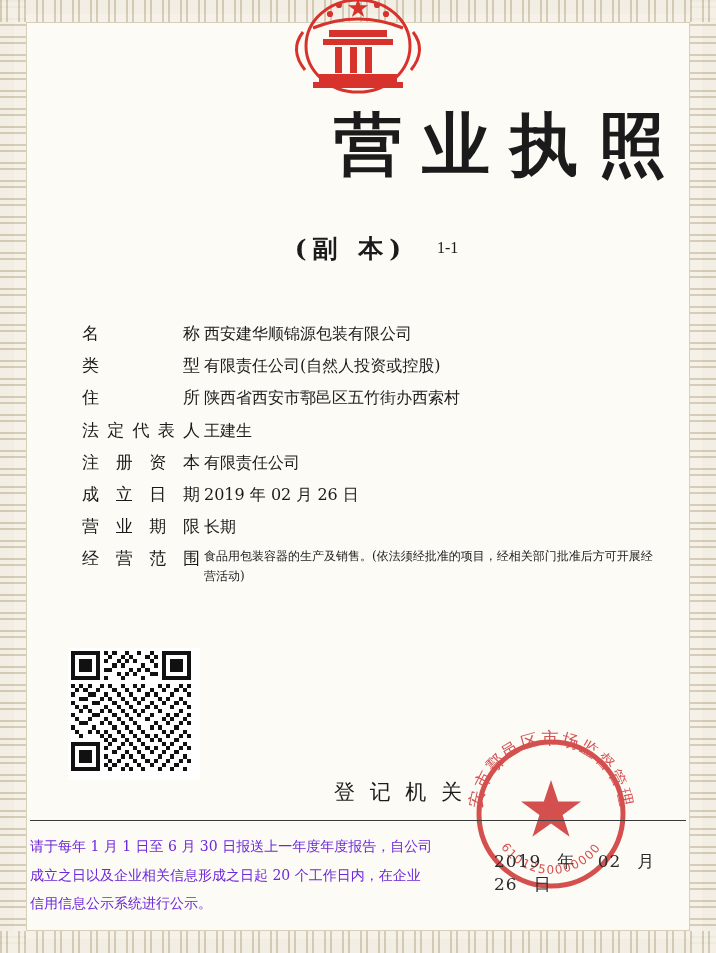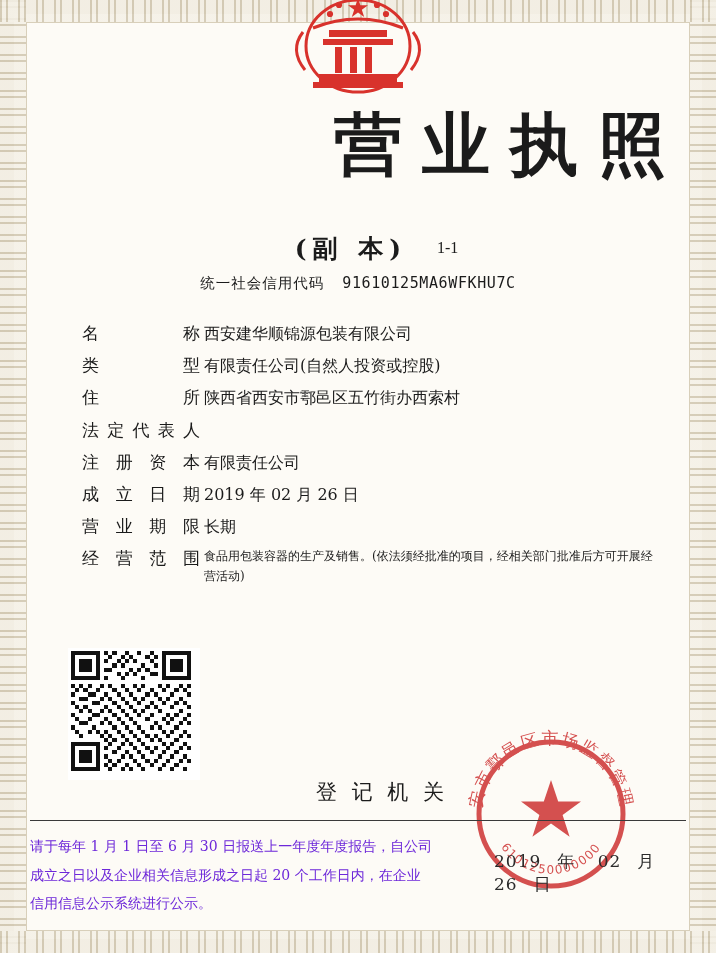--- a/index.html
+++ b/index.html
@@ -298,9 +298,6 @@
       <span class="subtitle">(副 本)</span><span class="copy-no">1-1</span>
     </div>
 
-    <div class="credit-row">
-      <span class="credit-label">统一社会信用代码</span><span class="credit-code">91610125MA6WFKHU7C</span>
-    </div>
 
     <div class="fields">
 

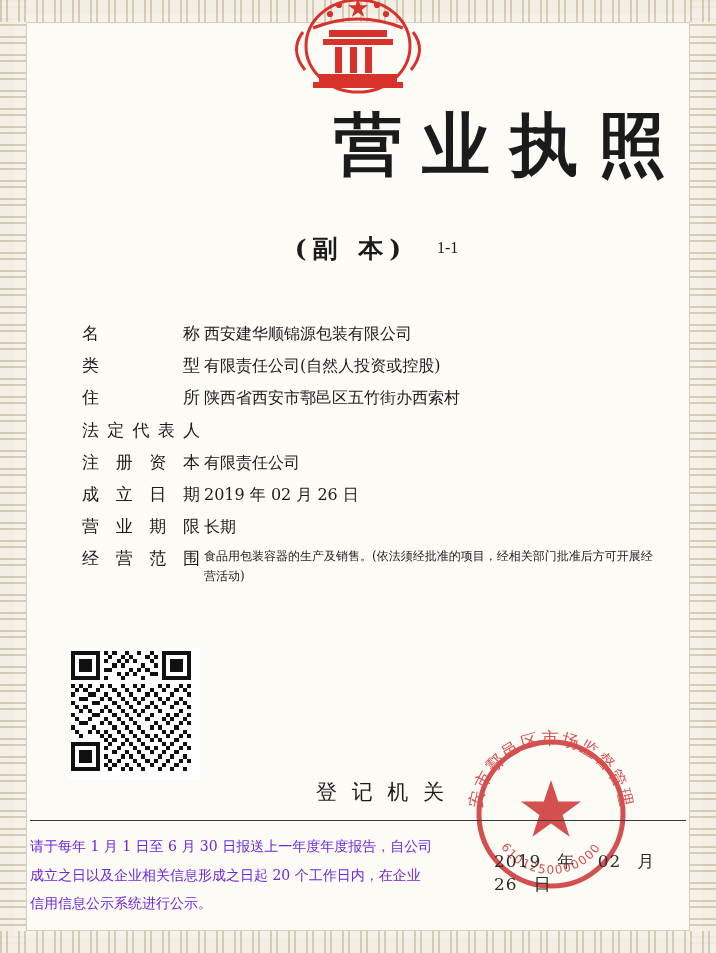--- a/index.html
+++ b/index.html
@@ -333,6 +333,7 @@
           <span>表</span>
           <span>人</span>
         </div>
+        <div class="f-value">王建生</div>
       </div>
 
       <div class="field">

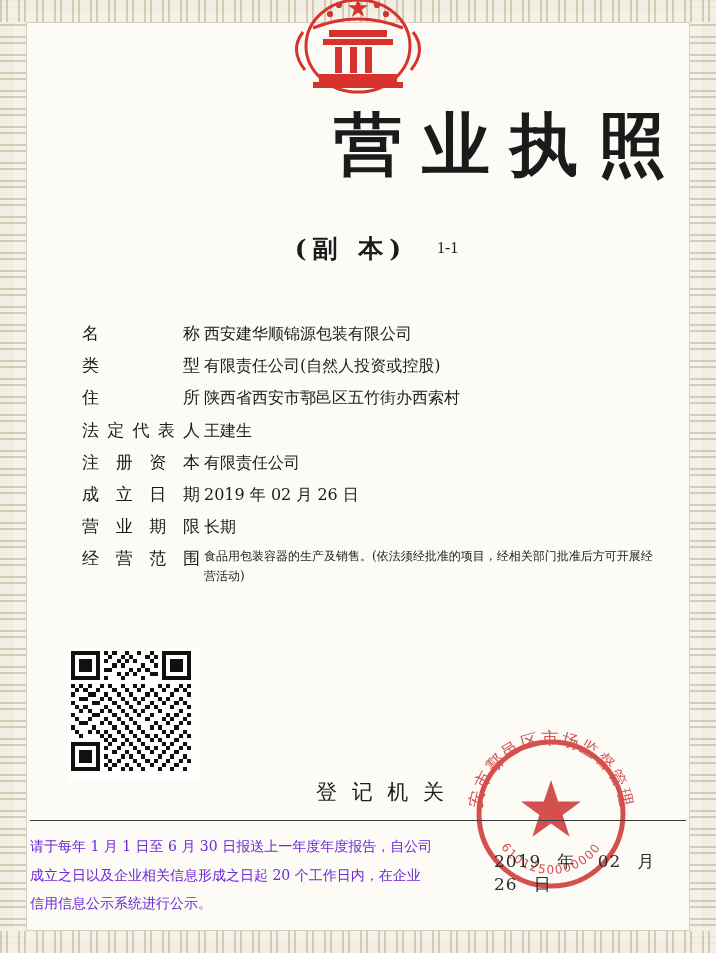--- a/index.html
+++ b/index.html
@@ -202,7 +202,7 @@
   
   .registrar {
     position: absolute;
-    left: 286px;
+    left: 304px;
     top: 778px;
     font-size: 21px;
     letter-spacing: 4px;

